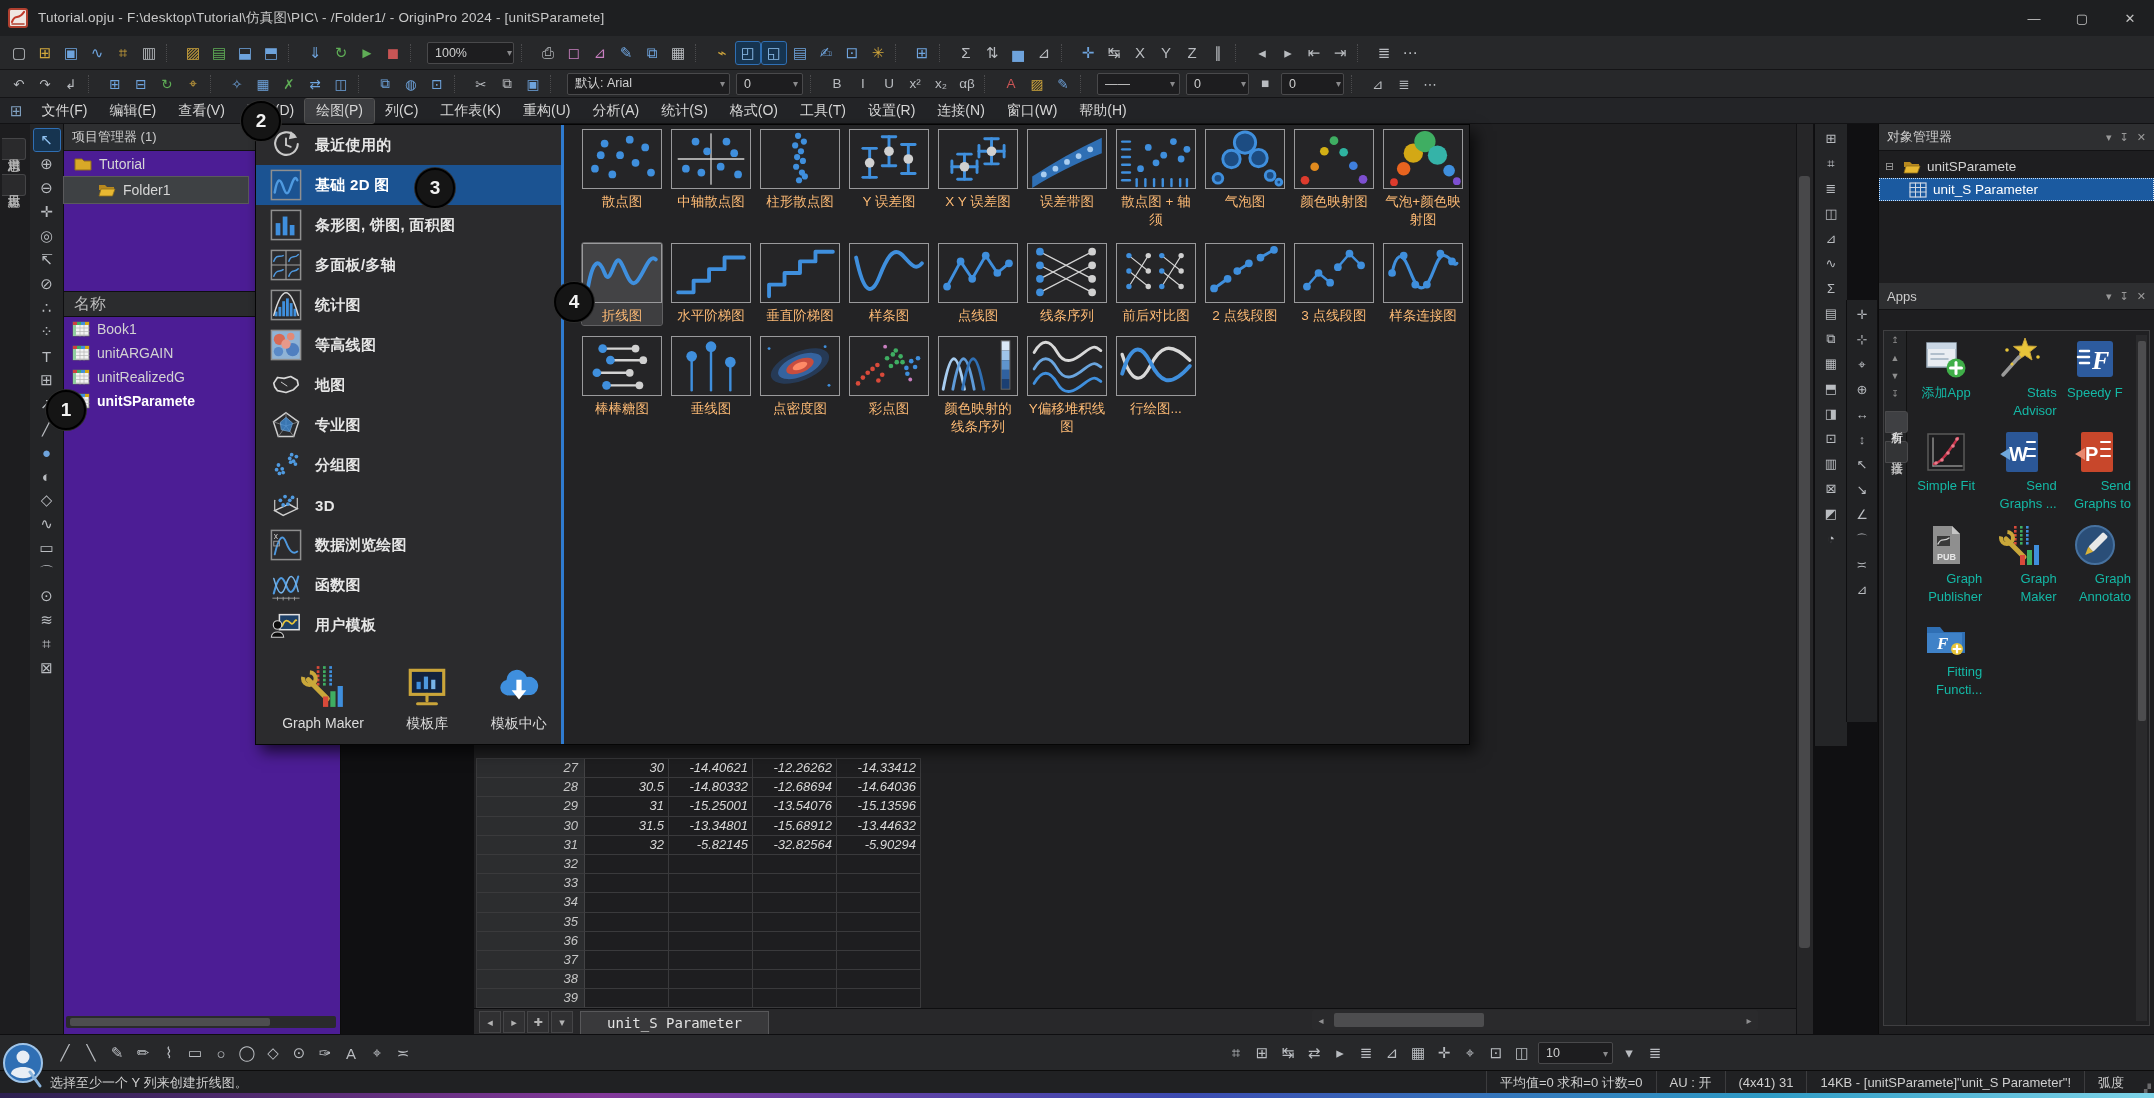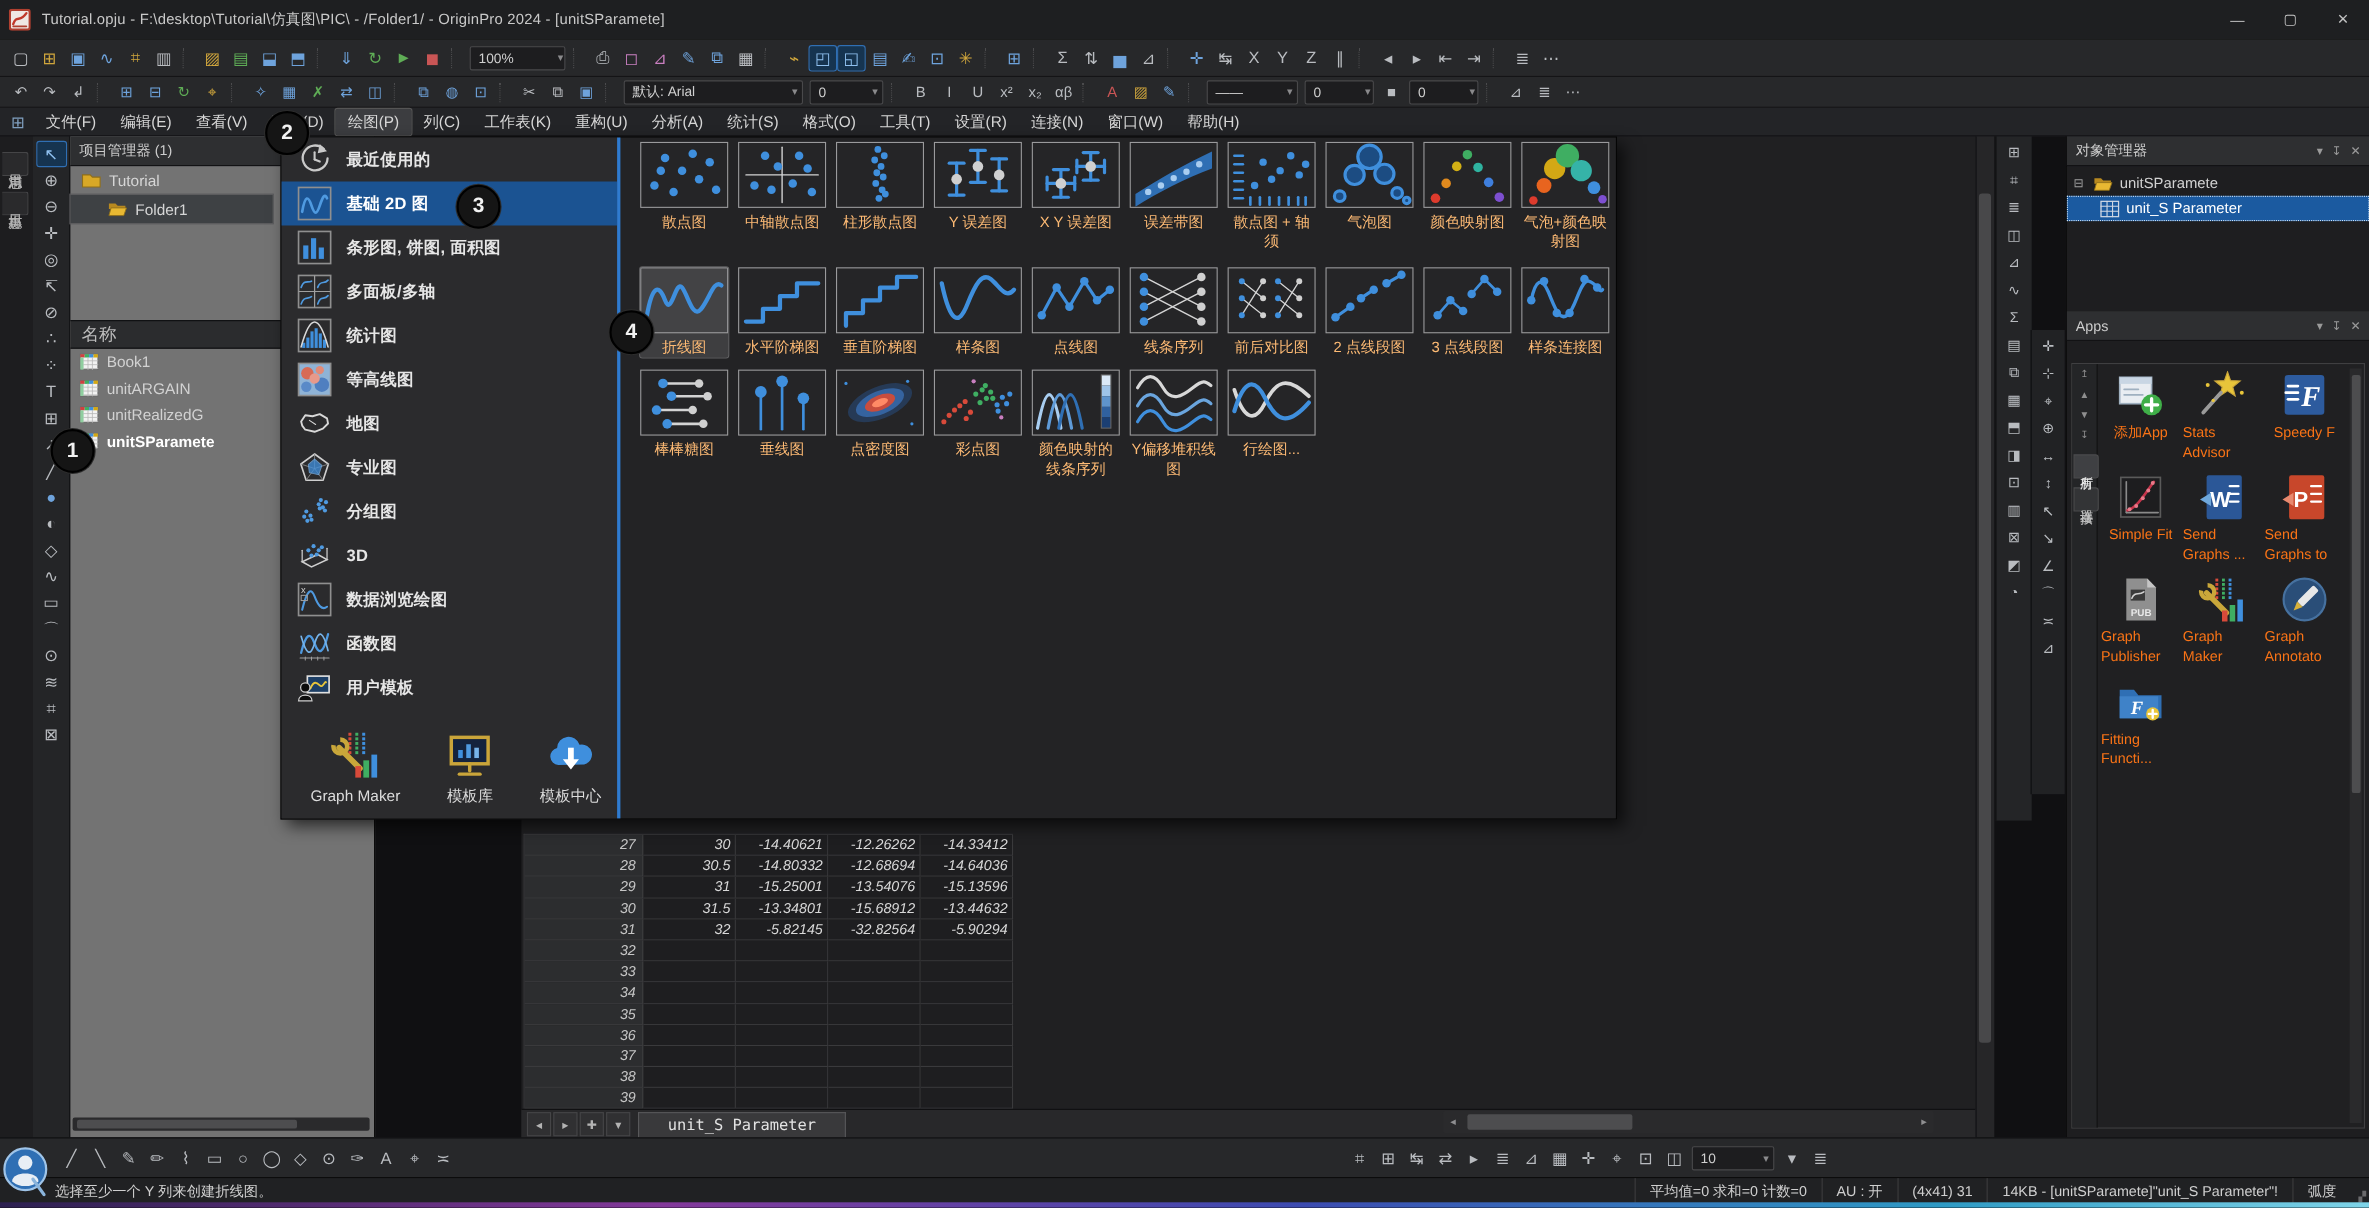--- a/index.html
+++ b/index.html
@@ -45,7 +45,7 @@
            display:flex;flex-direction:column;align-items:center;padding-top:4px;box-sizing:border-box;}
   .toolcol .ticon{width:26px;margin:1px 0;}
   
-  .pm{left:64px;top:124px;width:276px;height:910px;background:#737373;border-right:1px solid #0c0c0c;}
+  .pm{left:64px;top:124px;width:276px;height:910px;background:#4c1d95;border-right:1px solid #0c0c0c;}
   .panelhead{height:26px;background:#2e2f31;border-bottom:1px solid #121214;display:flex;align-items:center;
              padding:0 8px;font-size:13px;color:#cdcdcd;}
   .panelhead .hbtns{margin-left:auto;display:flex;gap:8px;color:#9a9a9a;font-size:11px;}

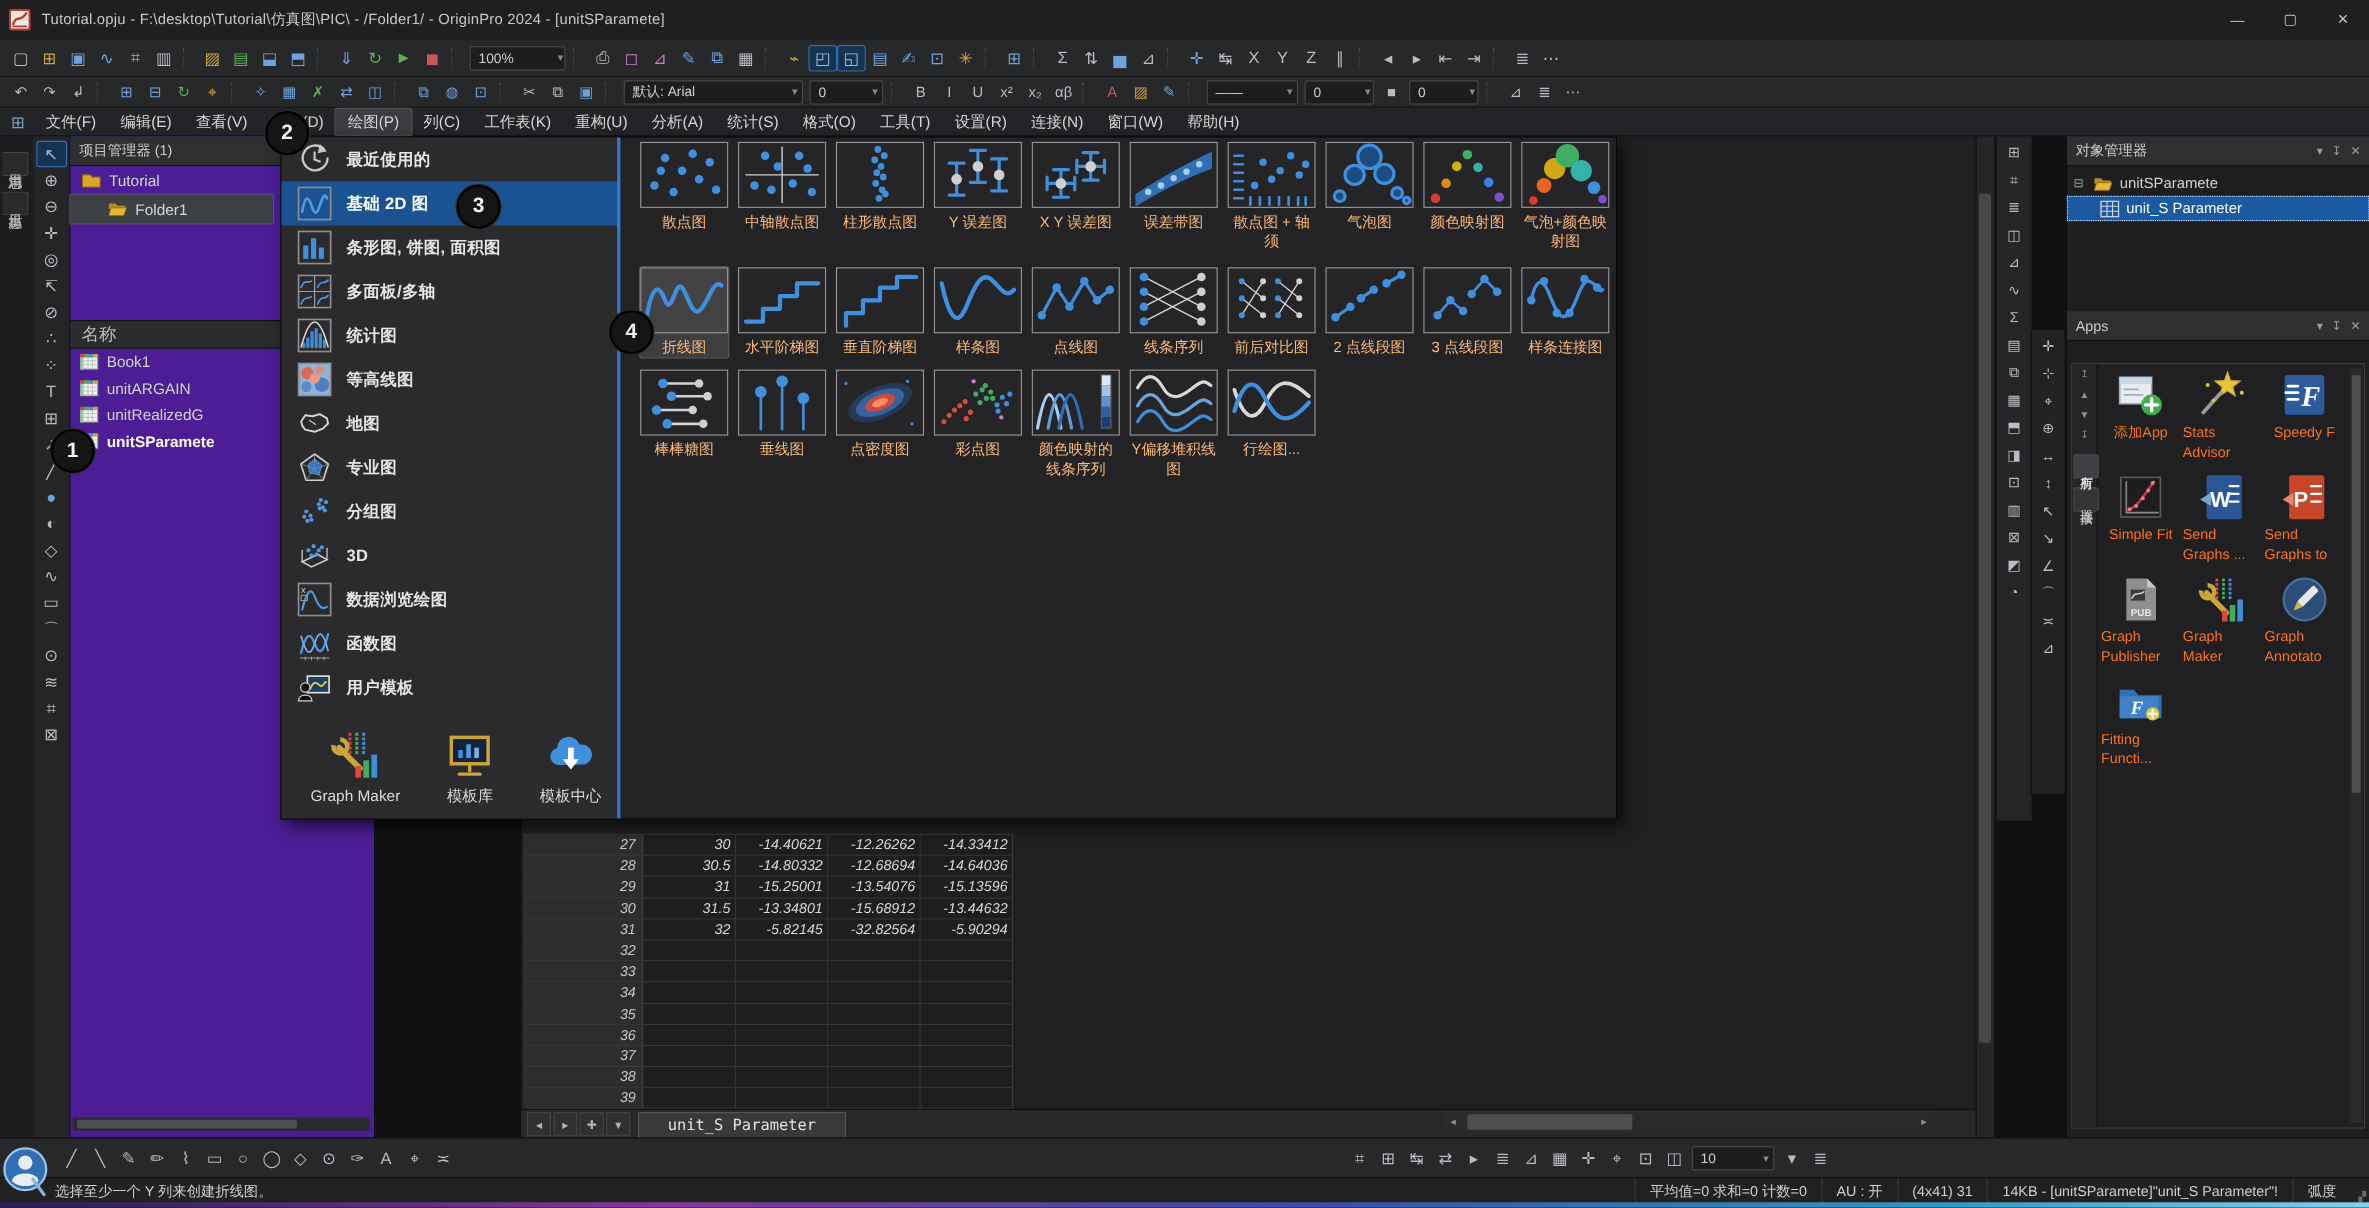--- a/index.html
+++ b/index.html
@@ -103,7 +103,7 @@
            grid-auto-rows:93px;column-gap:2px;}
   .appitem{display:flex;flex-direction:column;align-items:center;}
   .appicon{width:44px;height:44px;}
-  .applabel{font-size:13px;line-height:1.35;color:#f97316;text-align:left;margin-top:3px;
+  .applabel{font-size:13px;line-height:1.35;color:#14b8a6;text-align:right;margin-top:3px;
             max-width:82px;overflow:hidden;}
   .appscroll{position:absolute;right:2px;top:4px;bottom:4px;width:11px;background:#2a2a2c;}
   .appthumb{position:absolute;left:1.5px;top:6px;width:8px;height:380px;background:#4d4d4f;border-radius:2px;}

